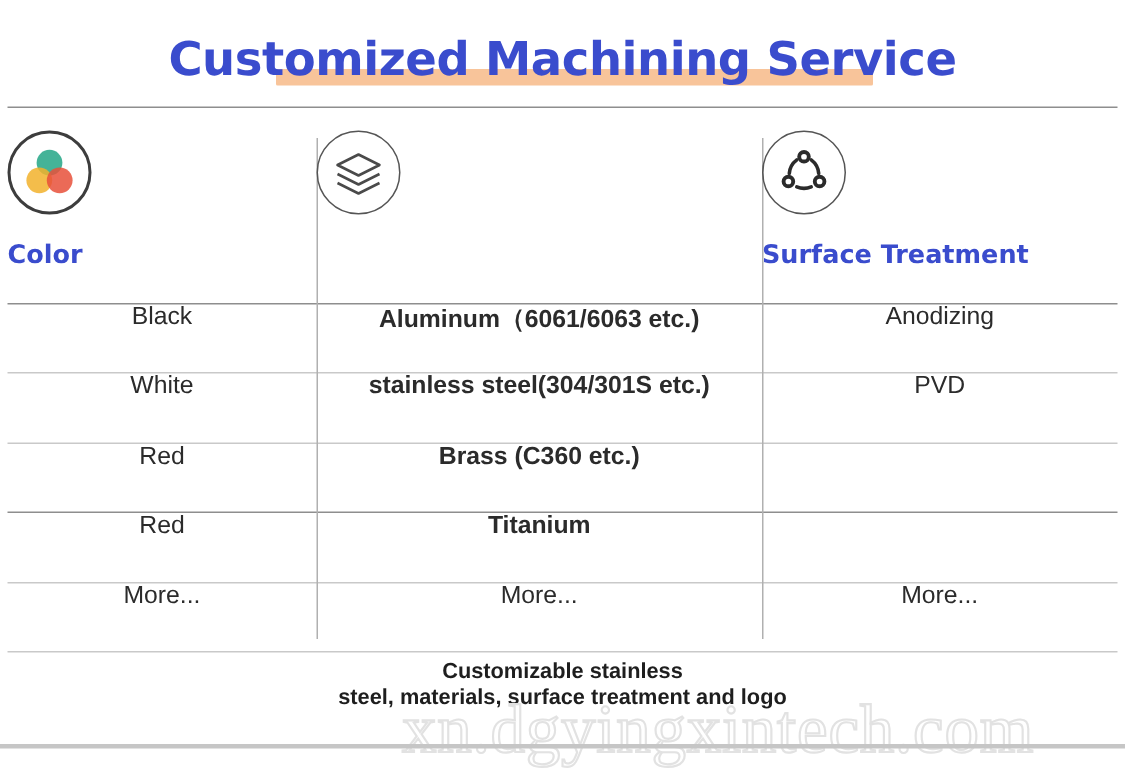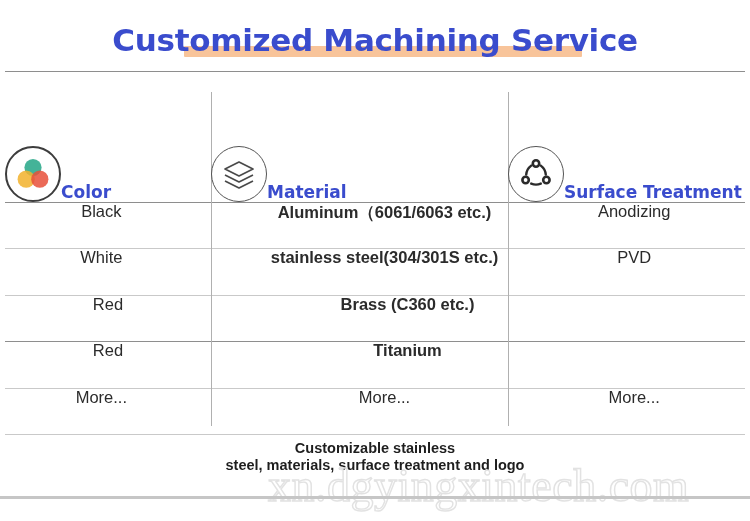--- a/index.html
+++ b/index.html
@@ -98,8 +98,8 @@
   }
   .head-cell {
     display: flex;
-    flex-direction: row;
-    align-items: flex-end;
+    flex-direction: column;
+    align-items: flex-start;
     justify-content: flex-start;
     padding-top: 16px;
     box-sizing: border-box;

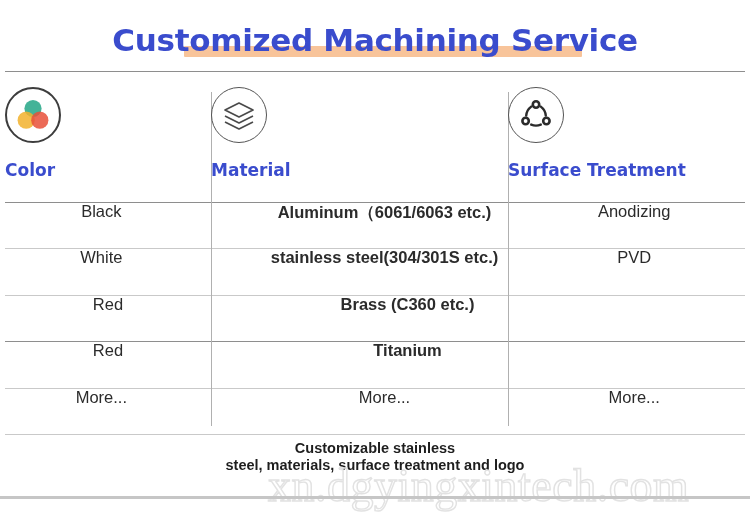--- a/index.html
+++ b/index.html
@@ -252,7 +252,6 @@
             <path d="M4 25 L18 32 L32 25"></path>
           </svg>
         </div>
-        <div class="head-label">Material</div>
       </div>
 
       <div class="head-cell c3">

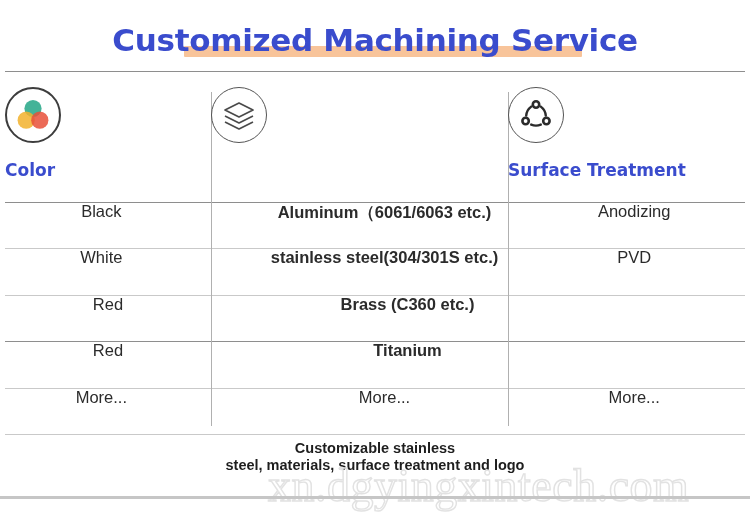--- a/index.html
+++ b/index.html
@@ -151,7 +151,7 @@
     overflow: hidden;
   }
   .cell.c1 { width: 206px; }
-  .cell.c2 { width: 297px; margin-left: 48px; }
+  .cell.c2 { width: 297px; }
   .cell.c3 { width: 237px; }
   .cell.bold { font-weight: bold; }
 

